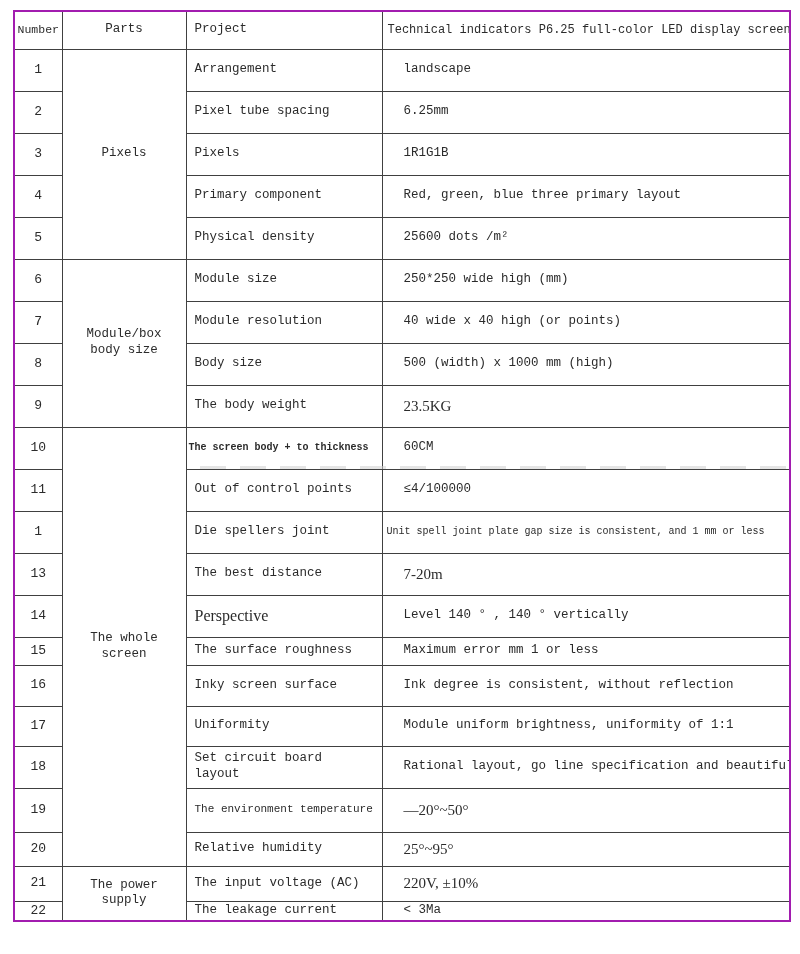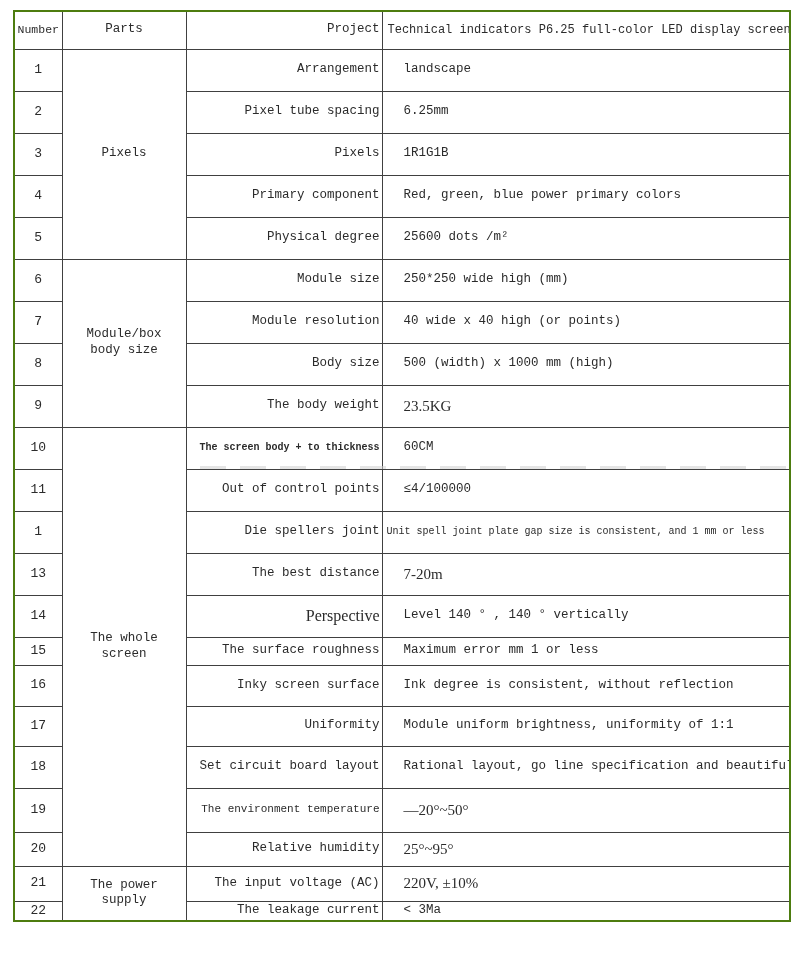--- a/index.html
+++ b/index.html
@@ -18,7 +18,7 @@
     width:776px;
     background:#ffffff;
   }
-  table.spec{border:2px solid #4d7c0f;}
+  table.spec{border:2px solid #a21caf;}
   td,th{
     border:1.5px solid #404040;
     padding:0;

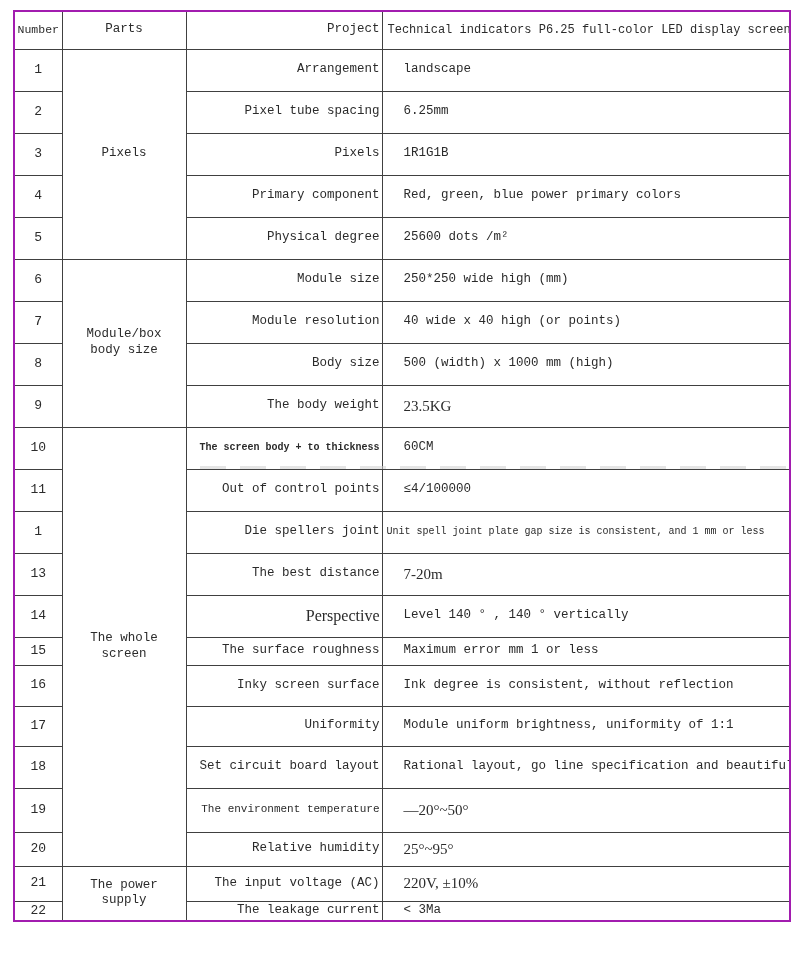--- a/index.html
+++ b/index.html
@@ -32,7 +32,7 @@
   .num{text-align:center;font-size:13px;}
   .th-number{font-size:11.5px;}
   .parts{text-align:center;font-size:12.5px;padding:0 8px;}
-  .proj{text-align:right;font-size:12.5px;padding:0 2px;}
+  .proj{text-align:left;font-size:12.5px;padding:0 8px;}
   .val{text-align:left;padding-left:21px;font-size:12.5px;white-space:nowrap;}
   .th-tech{text-align:center;padding-left:5px;font-size:12px;white-space:nowrap;}
   .small{font-size:11px;}

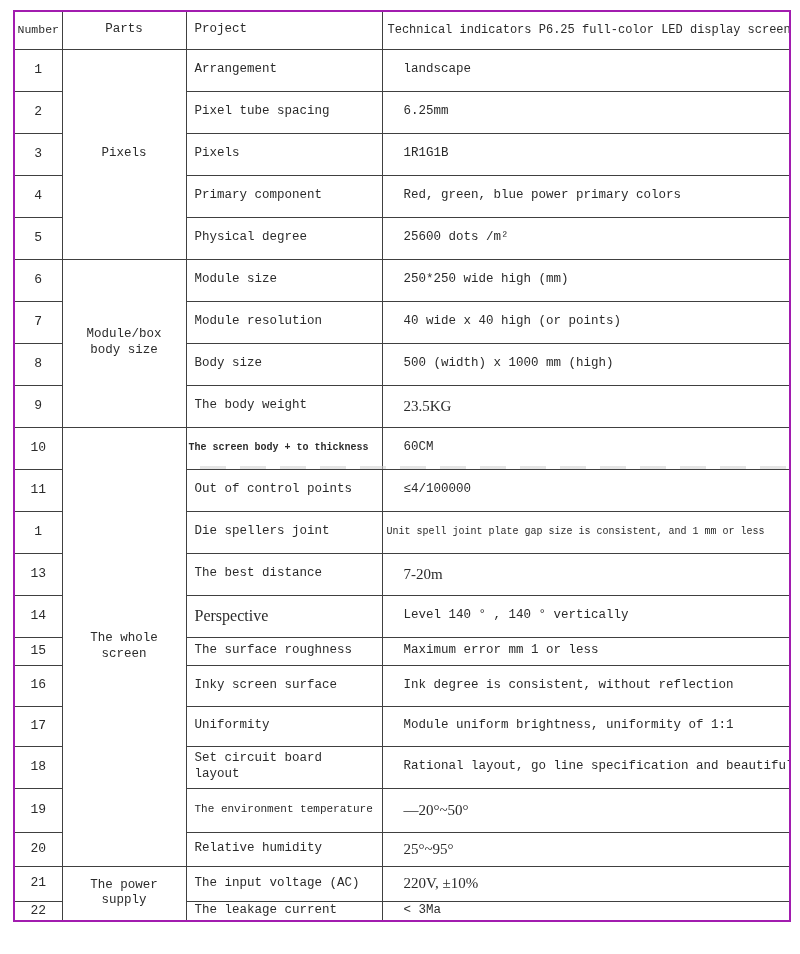--- a/index.html
+++ b/index.html
@@ -85,7 +85,7 @@
       <tr style="height:42px">
         <td class="num">4</td>
         <td class="proj">Primary component</td>
-        <td class="val">Red, green, blue power primary colors</td>
+        <td class="val">Red, green, blue three primary layout</td>
       </tr>
       <tr style="height:42px">
         <td class="num">5</td>

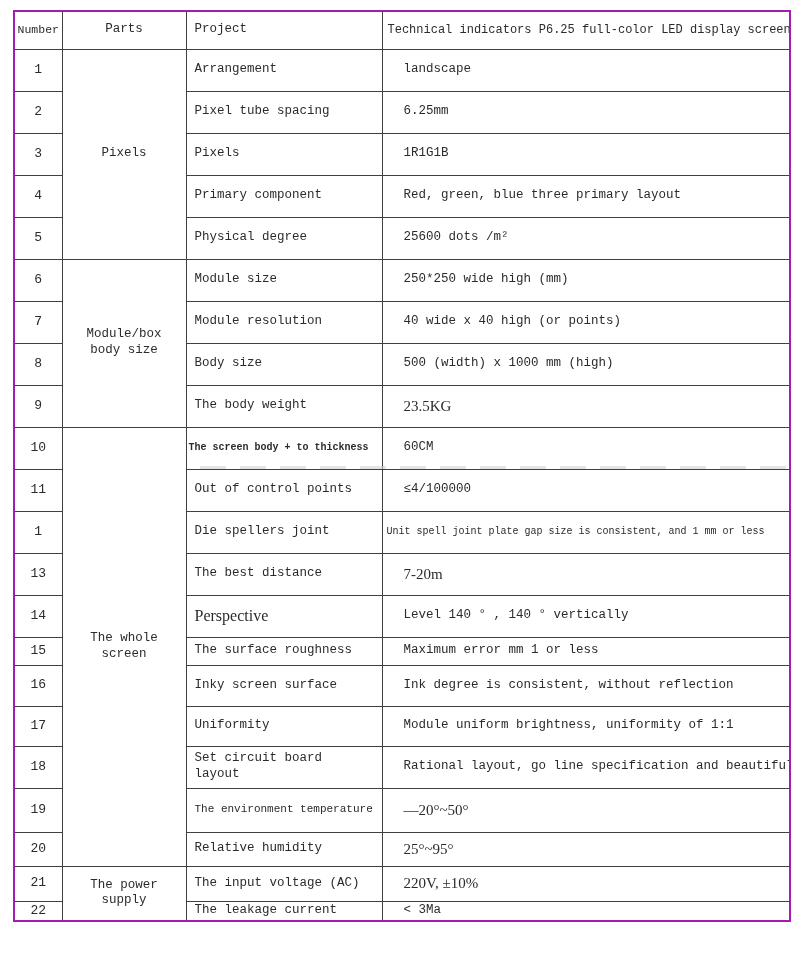--- a/index.html
+++ b/index.html
@@ -89,7 +89,7 @@
       </tr>
       <tr style="height:42px">
         <td class="num">5</td>
-        <td class="proj">Physical degree</td>
+        <td class="proj">Physical density</td>
         <td class="val">25600 dots /m²</td>
       </tr>
 

